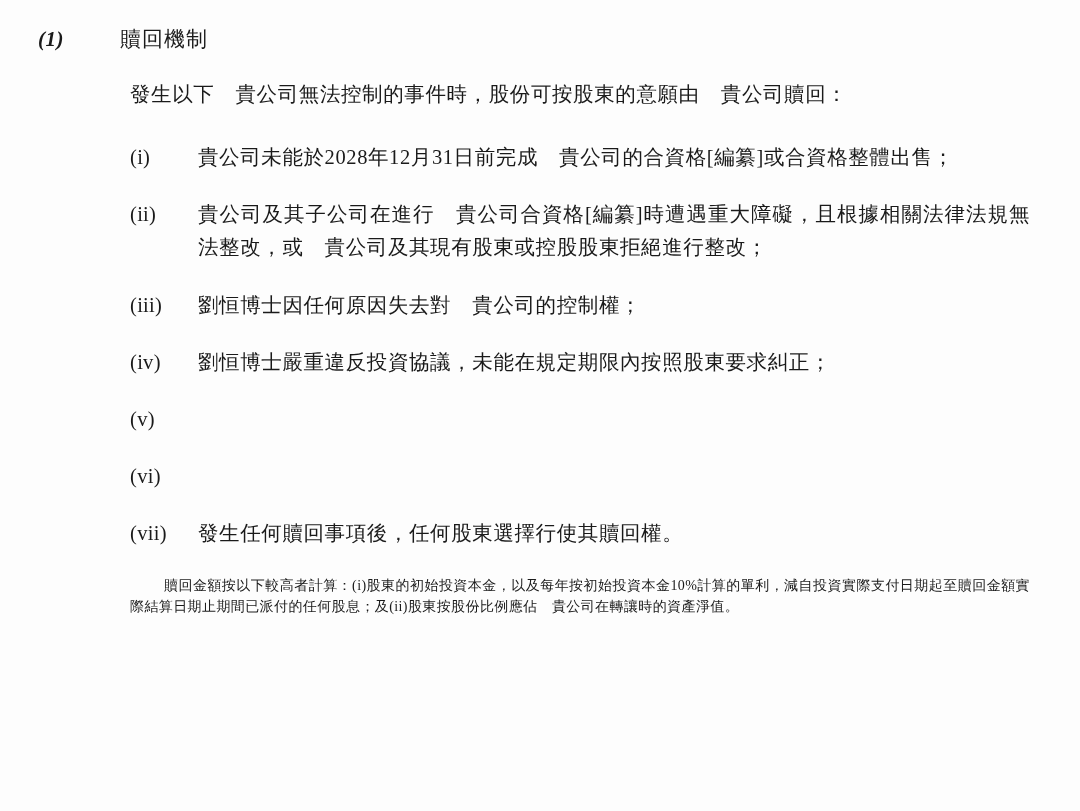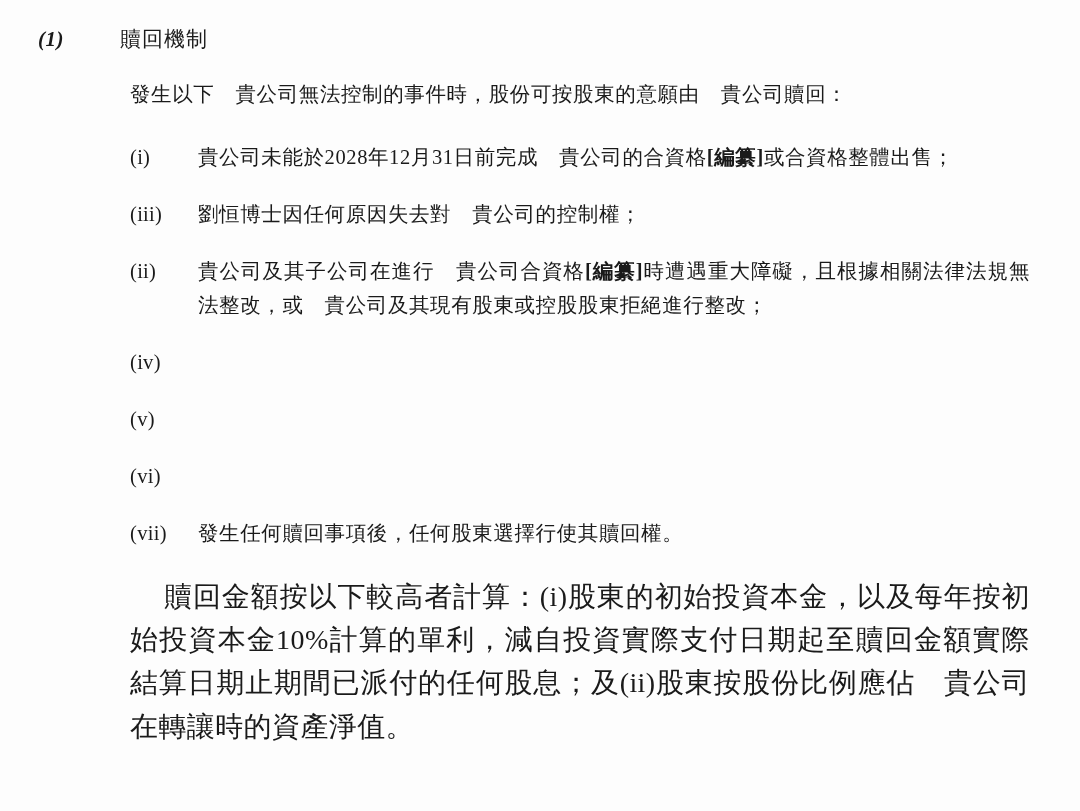--- a/index.html
+++ b/index.html
@@ -94,7 +94,7 @@
     text-indent: 34px;
   }
   .bold-bracket {
-    font-weight: bold;
+    font-weight: normal;
   }
 </style>
 </head>

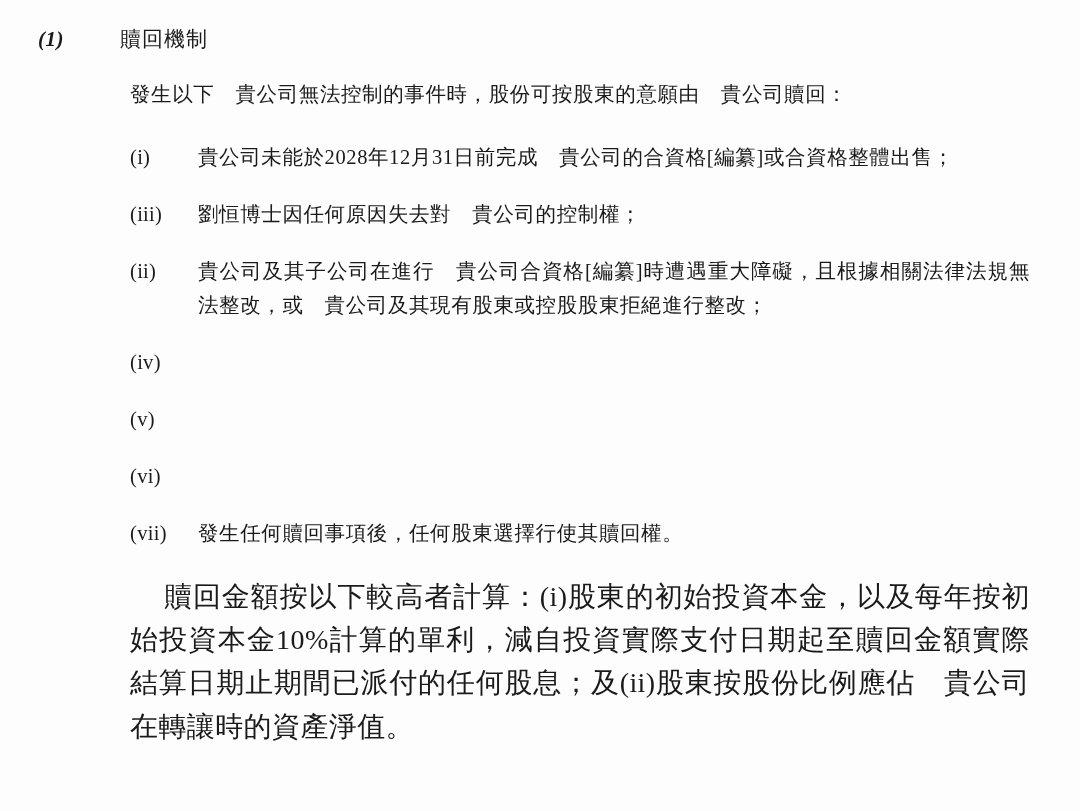--- a/index.html
+++ b/index.html
@@ -115,12 +115,12 @@
       <span class="roman-body">貴公司未能於2028年12月31日前完成　貴公司的合資格<span class="bold-bracket">[編纂]</span>或合資格整體出售；</span>
     </li>
     <li class="roman-item">
+      <span class="roman-label">(ii)</span>
+      <span class="roman-body">貴公司及其子公司在進行　貴公司合資格<span class="bold-bracket">[編纂]</span>時遭遇重大障礙，且根據相關法律法規無法整改，或　貴公司及其現有股東或控股股東拒絕進行整改；</span>
+    </li>
+    <li class="roman-item">
       <span class="roman-label">(iii)</span>
       <span class="roman-body">劉恒博士因任何原因失去對　貴公司的控制權；</span>
-    </li>
-    <li class="roman-item">
-      <span class="roman-label">(ii)</span>
-      <span class="roman-body">貴公司及其子公司在進行　貴公司合資格<span class="bold-bracket">[編纂]</span>時遭遇重大障礙，且根據相關法律法規無法整改，或　貴公司及其現有股東或控股股東拒絕進行整改；</span>
     </li>
     <li class="roman-item">
       <span class="roman-label">(iv)</span>

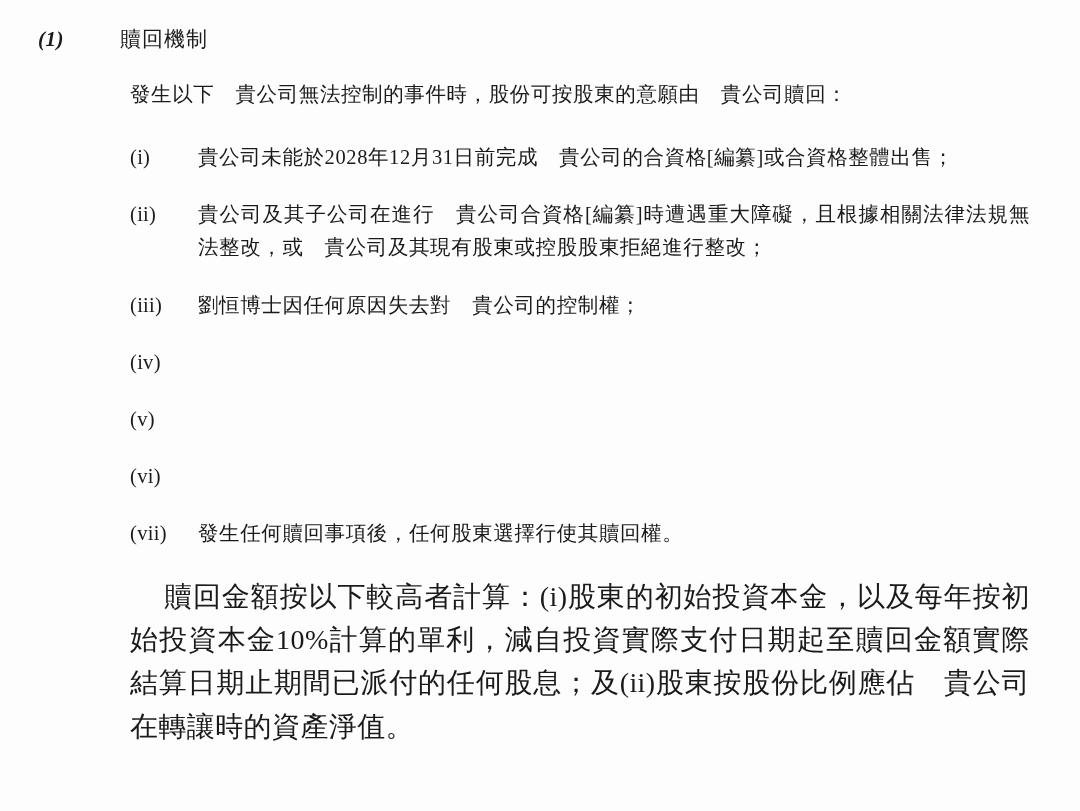--- a/index.html
+++ b/index.html
@@ -124,6 +124,7 @@
     </li>
     <li class="roman-item">
       <span class="roman-label">(iv)</span>
+      <span class="roman-body">劉恒博士嚴重違反投資協議，未能在規定期限內按照股東要求糾正；</span>
     </li>
     <li class="roman-item">
       <span class="roman-label">(v)</span>

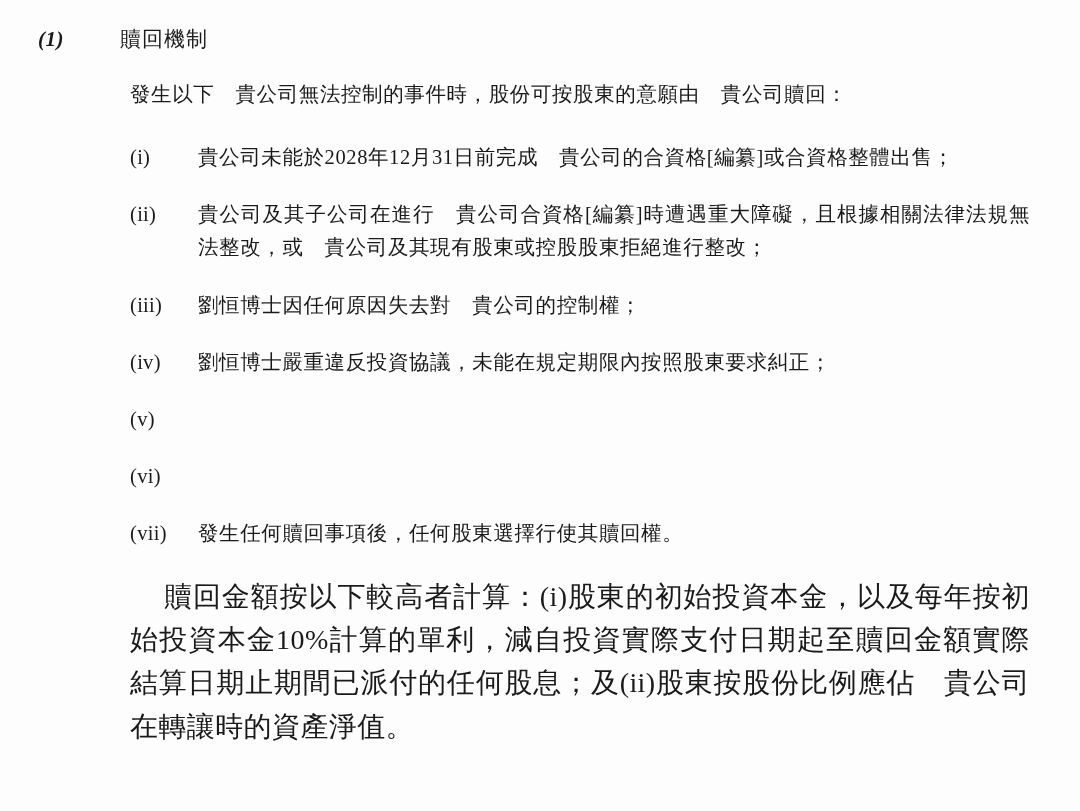--- a/index.html
+++ b/index.html
@@ -87,7 +87,7 @@
     margin: 4px 0 0 0;
     padding-left: 92px;
     padding-right: 12px;
-    font-size: 28px;
+    font-size: 14px;
     line-height: 1.55;
     letter-spacing: 0.4px;
     text-align: justify;

